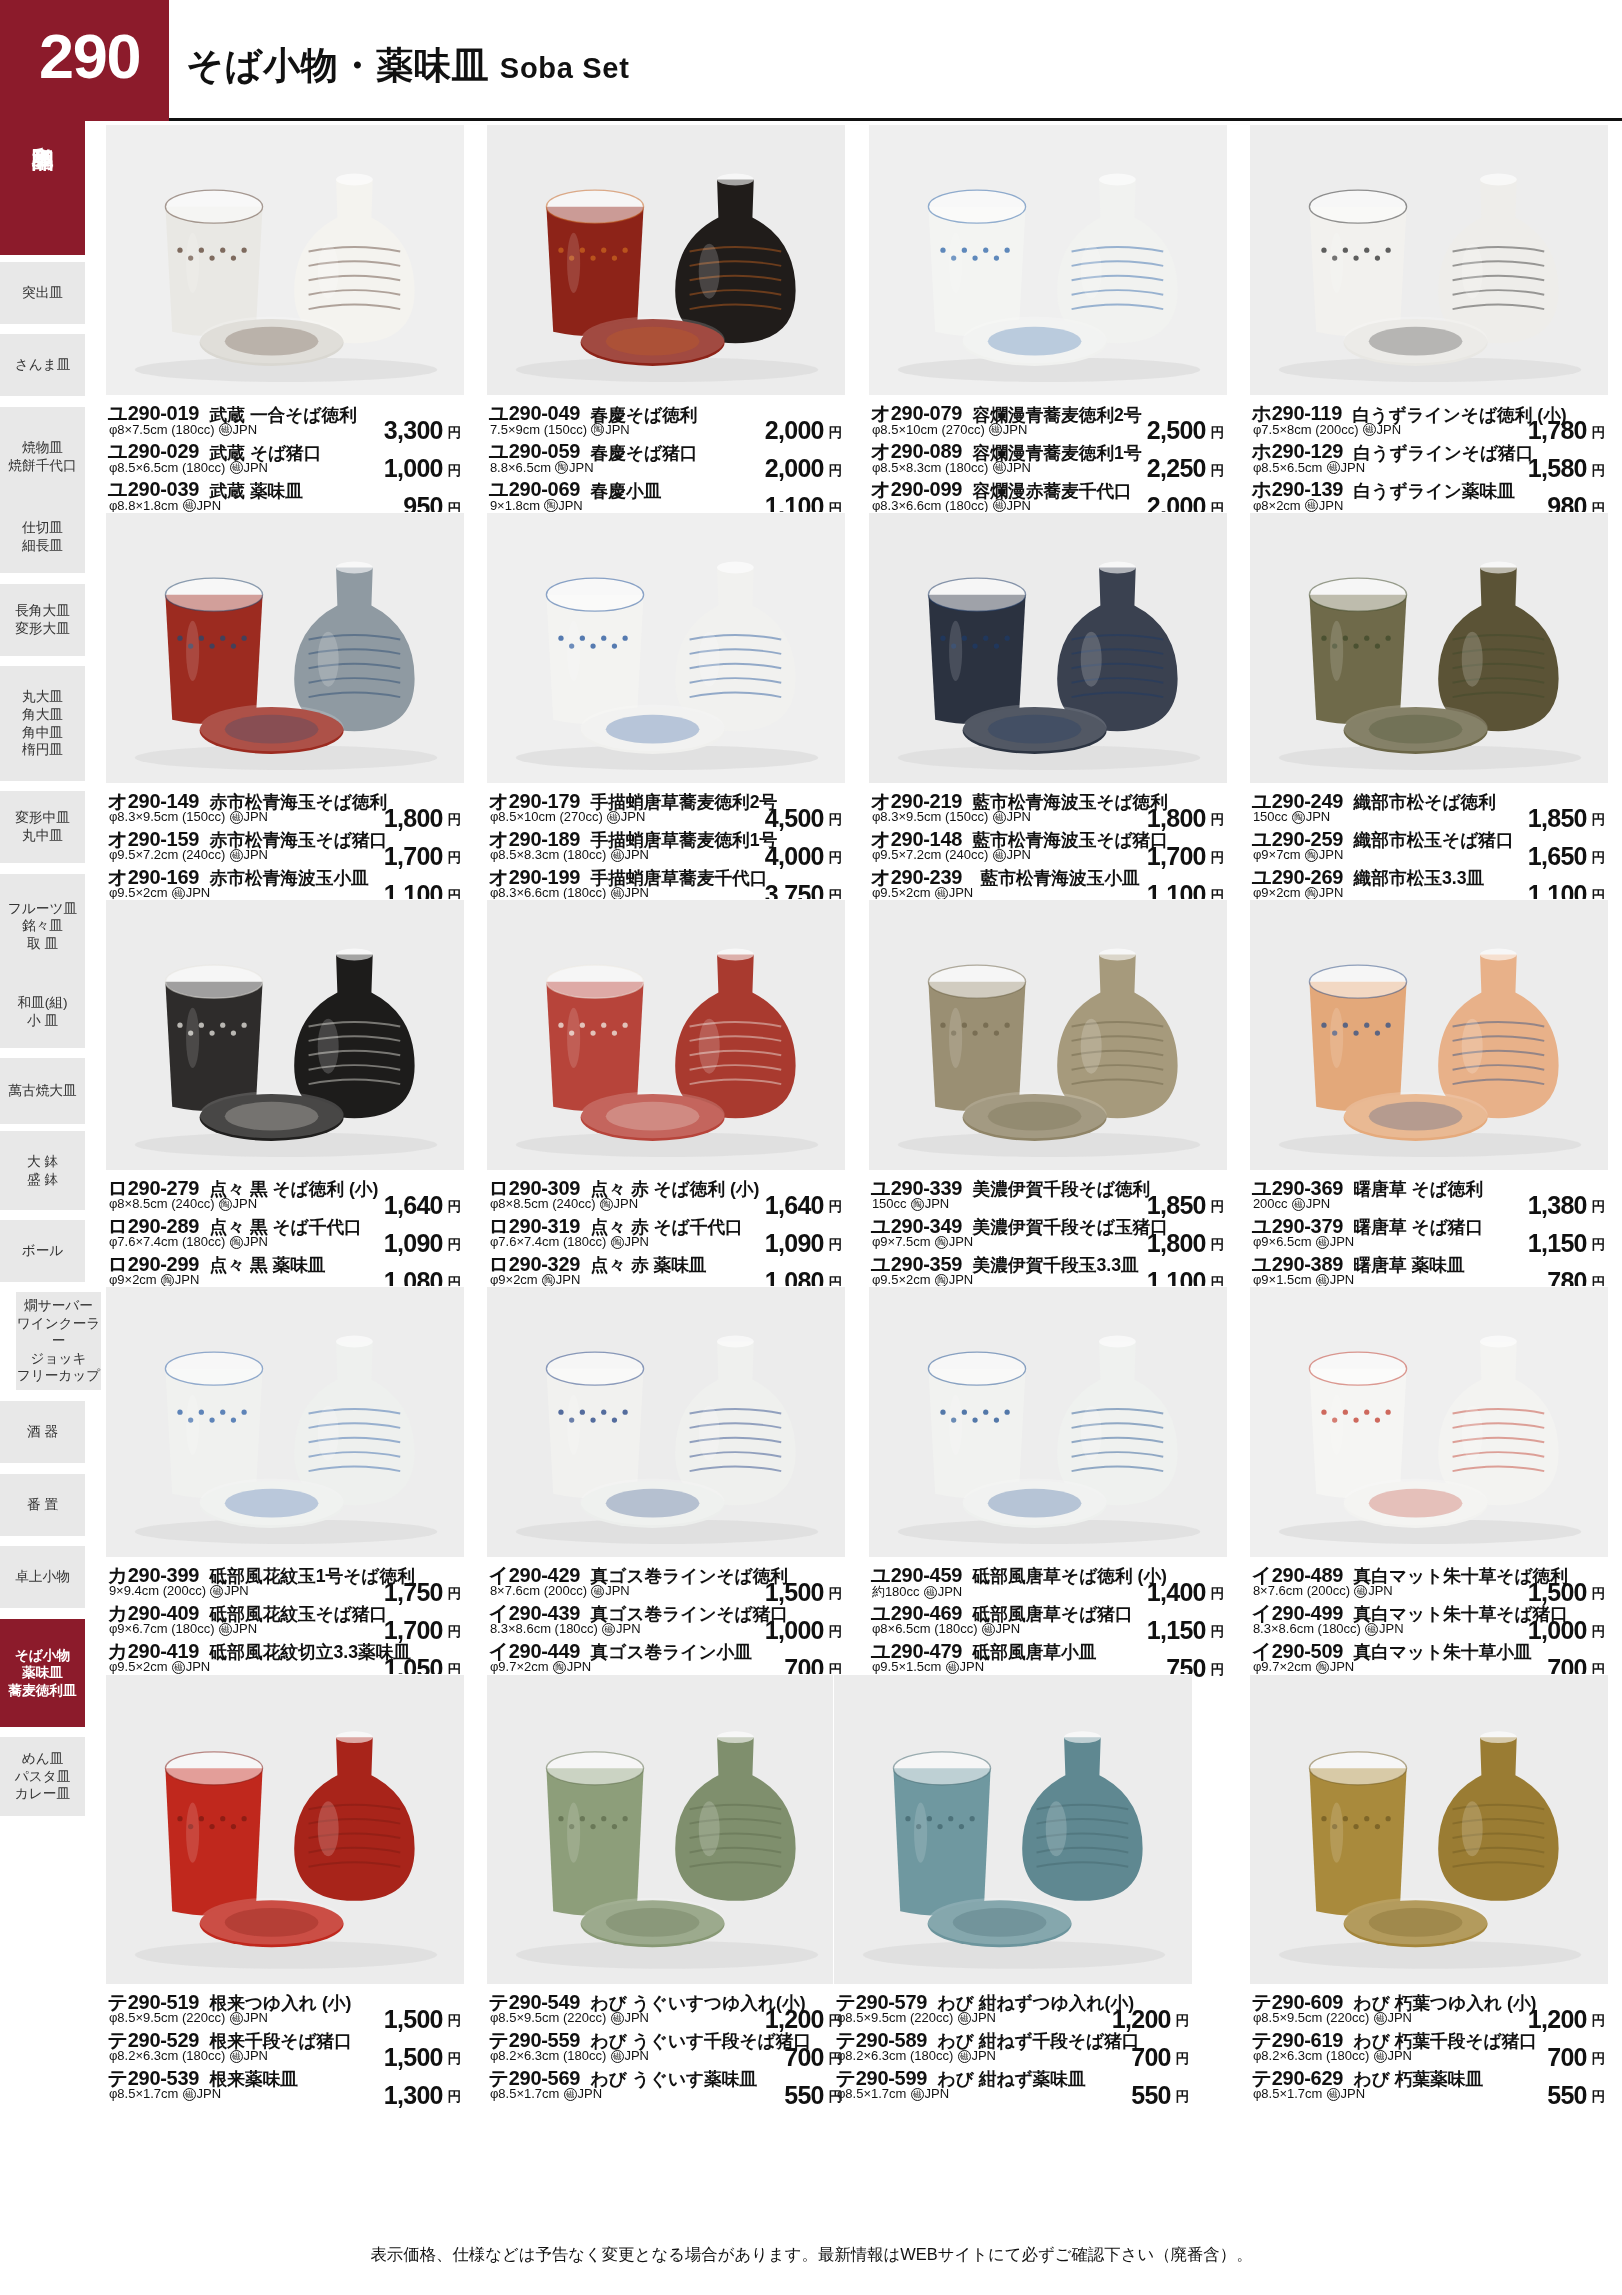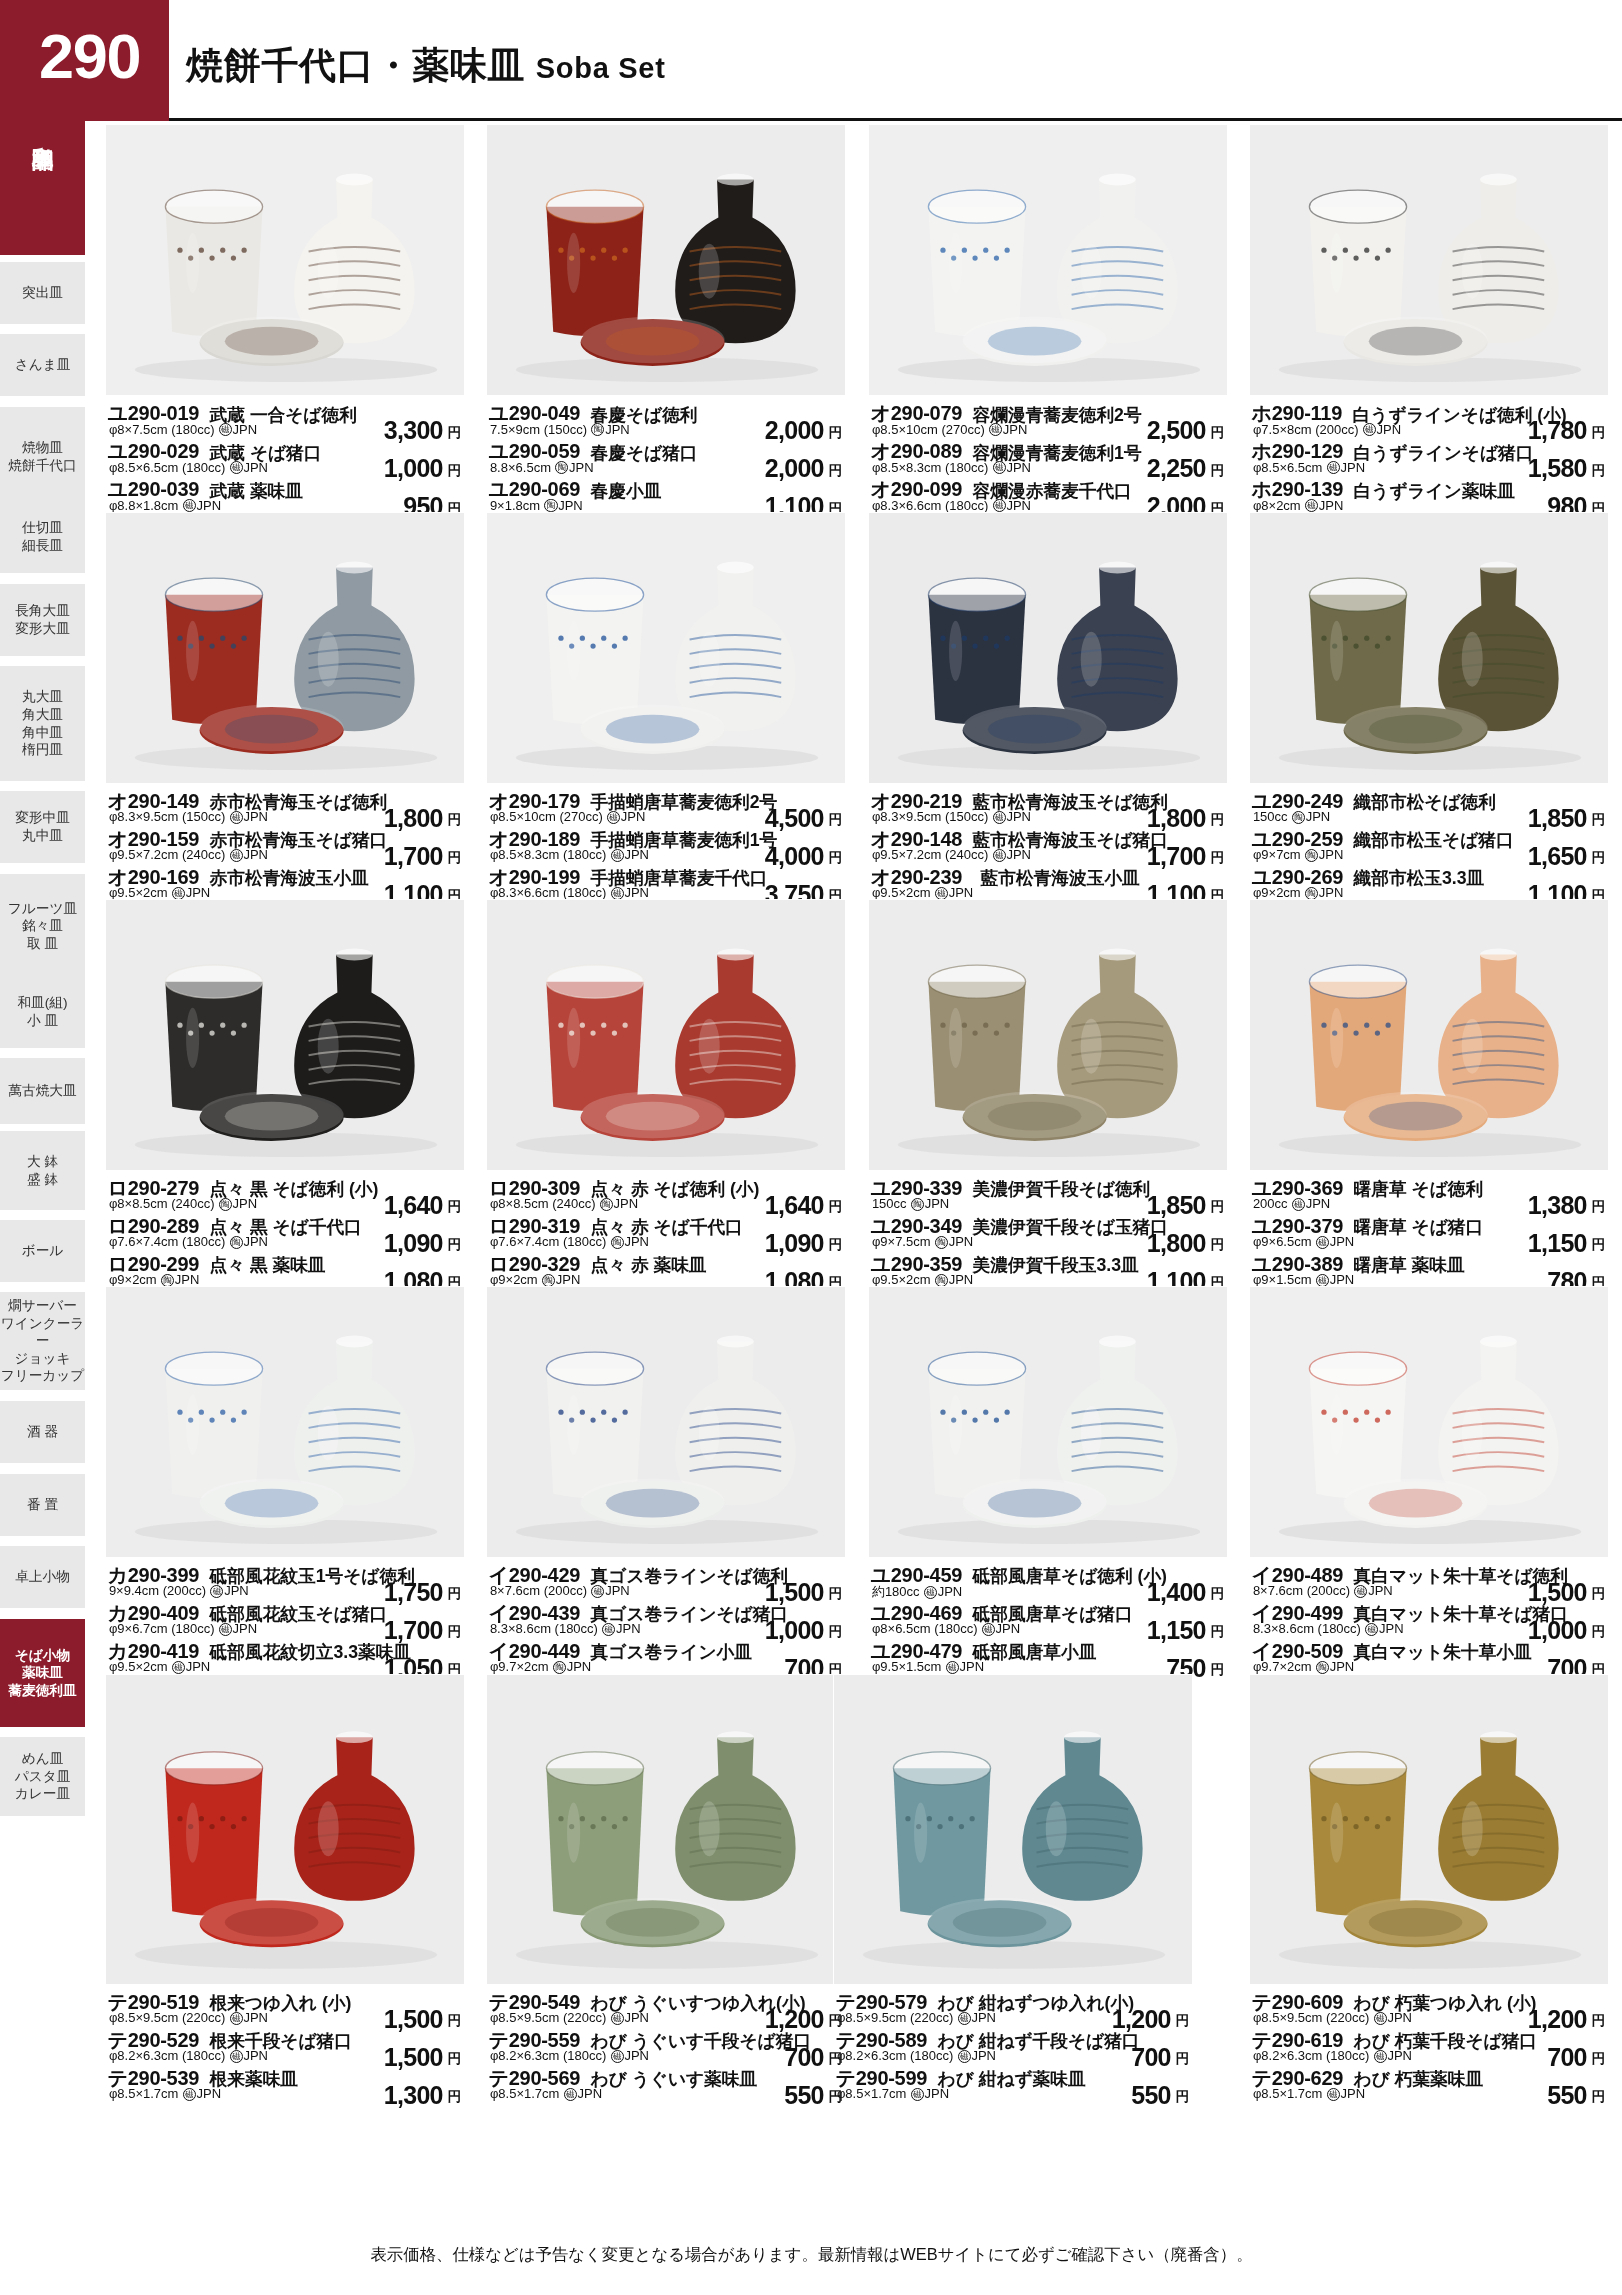--- a/index.html
+++ b/index.html
@@ -125,7 +125,7 @@
     <div class="page-num">290</div>
   </div>
   <div class="header-title">
-    <span>焼餅千代口・薬味皿</span><span class="en">Soba Set</span>
+    <span>そば小物・薬味皿</span><span class="en">Soba Set</span>
   </div>
   <div class="header-rule"></div>
 </div>

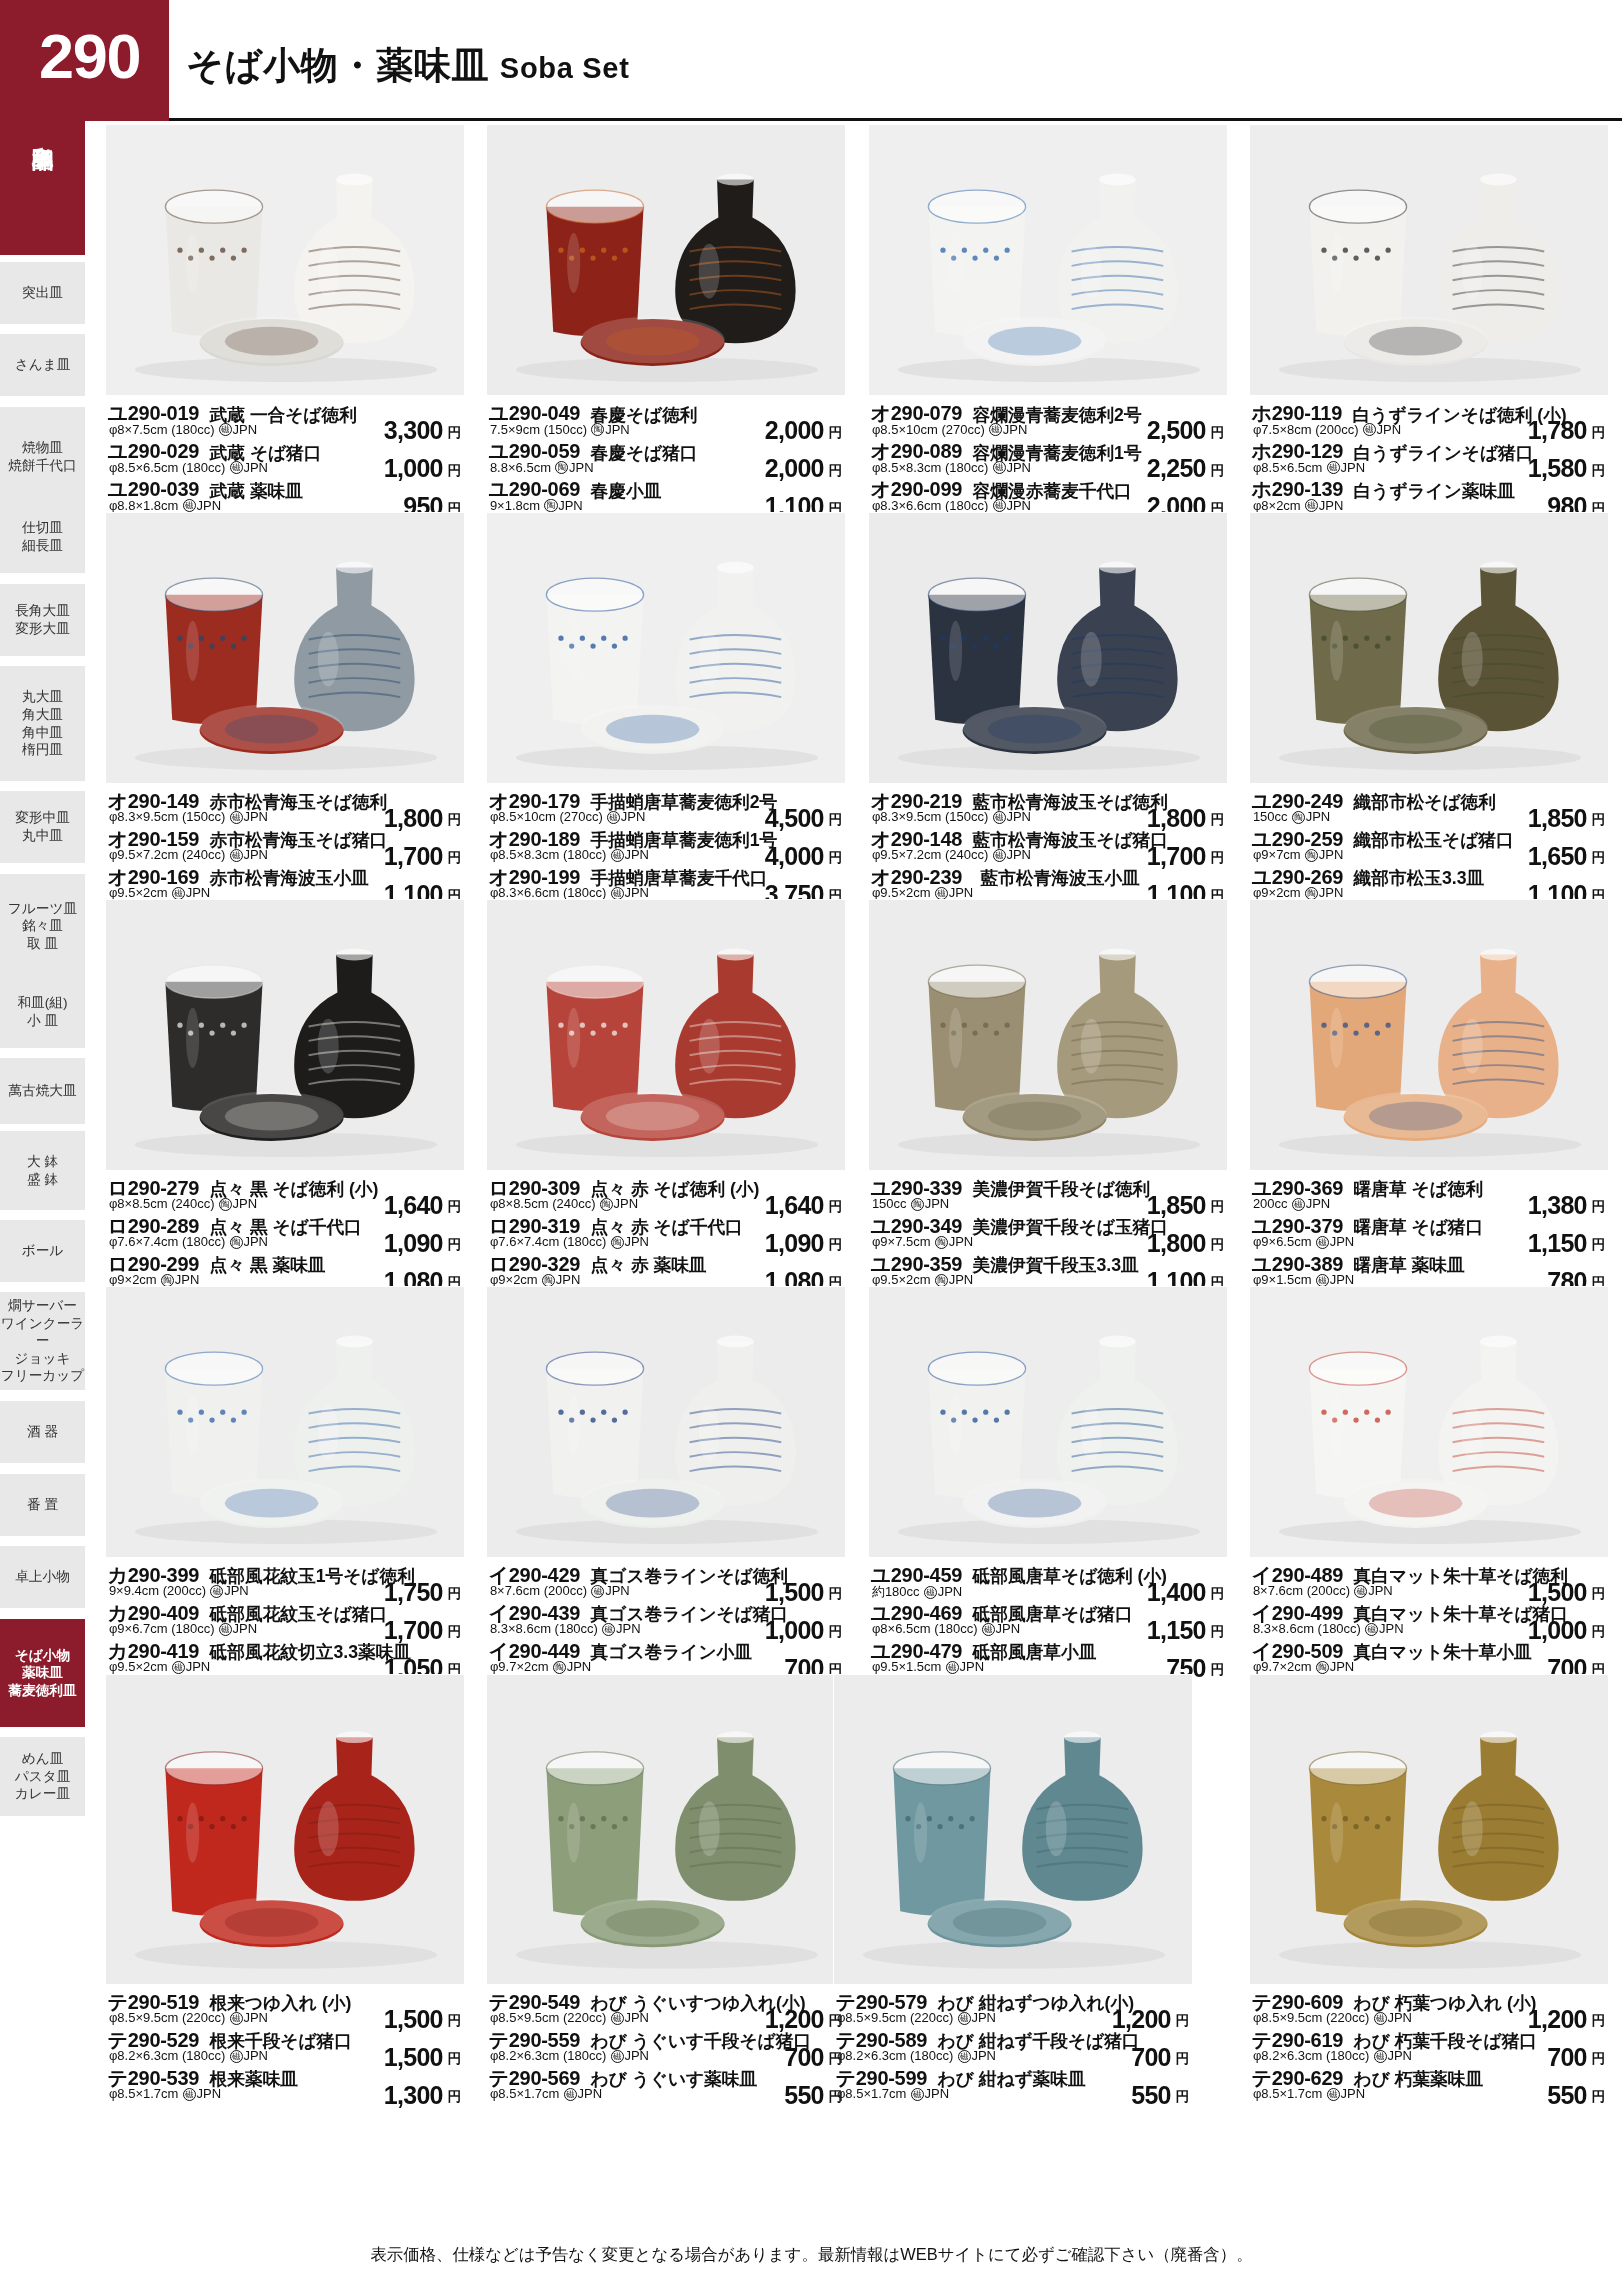--- a/index.html
+++ b/index.html
@@ -170,7 +170,7 @@
     <div class="side-item" style="top: 1099px; height: 62px;">
       <span>ボール</span>
     </div>
-    <div class="side-item" style="top: 1171px; height: 98px;">
+    <div class="side-item" style="top: 1171px; height: 98px; margin-left: 16px;">
       <span>燗サーバー<br>ワインクーラー<br>ジョッキ<br>フリーカップ</span>
     </div>
     <div class="side-item" style="top: 1280px; height: 62px;">

